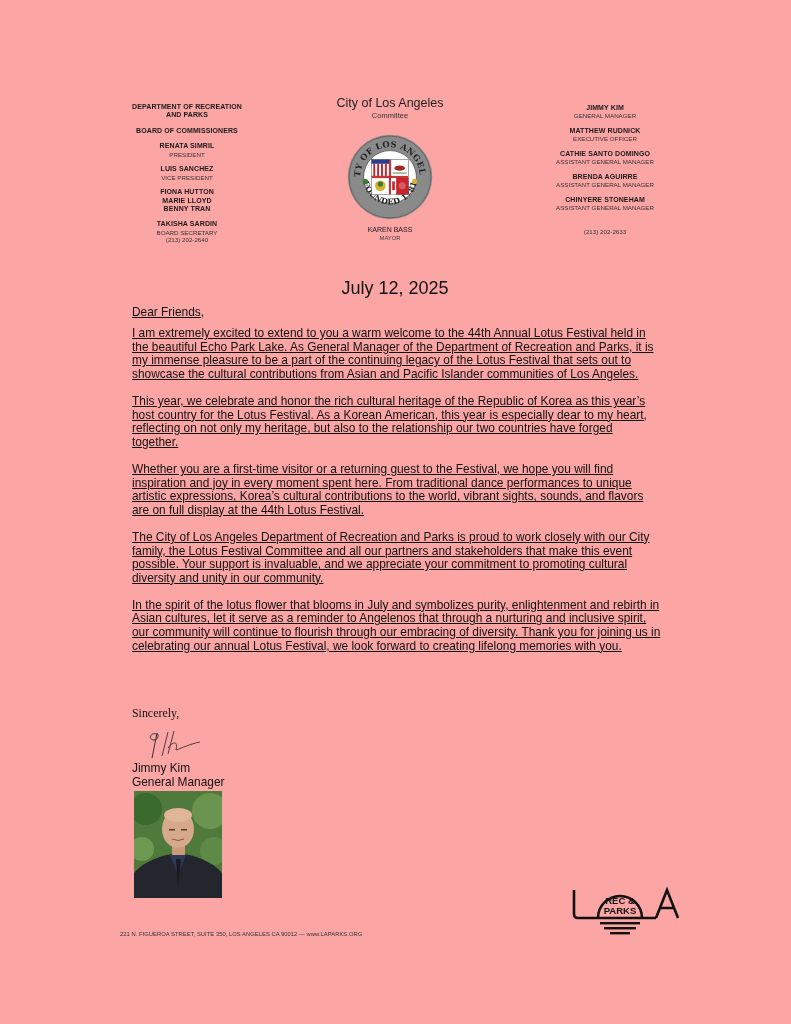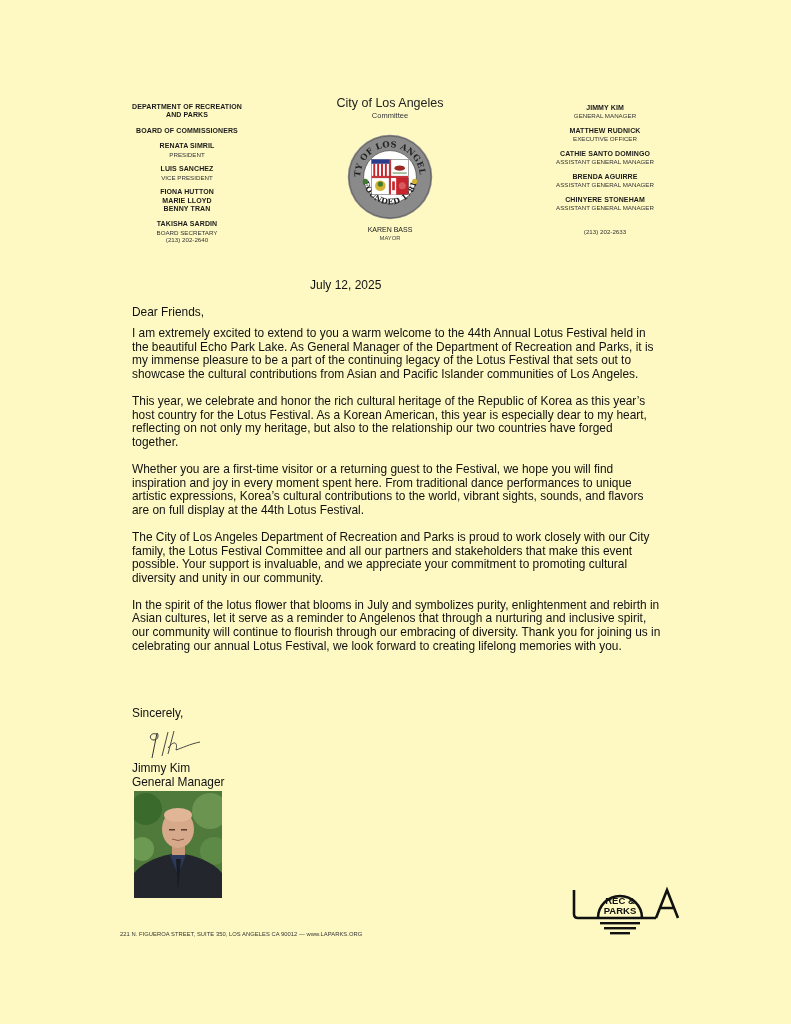--- a/index.html
+++ b/index.html
@@ -4,7 +4,7 @@
   <style>
     html, body { margin: 0; padding: 0; background: #ffffff; }
     body { width: 791px; height: 1024px; position: relative; overflow: hidden; color: #111; }
-    .page { position: absolute; left: 0; top: 0; width: 791px; height: 1024px; background: #fef9c3; }
+    .page { position: absolute; left: 0; top: 0; width: 791px; height: 1024px; background: #fca5a5; }
 
     .lh { position: absolute; font-family: "Liberation Sans", sans-serif; text-align: center; color: #1a1a1a; }
     .lh .nm { font-weight: bold; font-size: 7px; letter-spacing: 0.1px; line-height: 8.4px; display: block; }

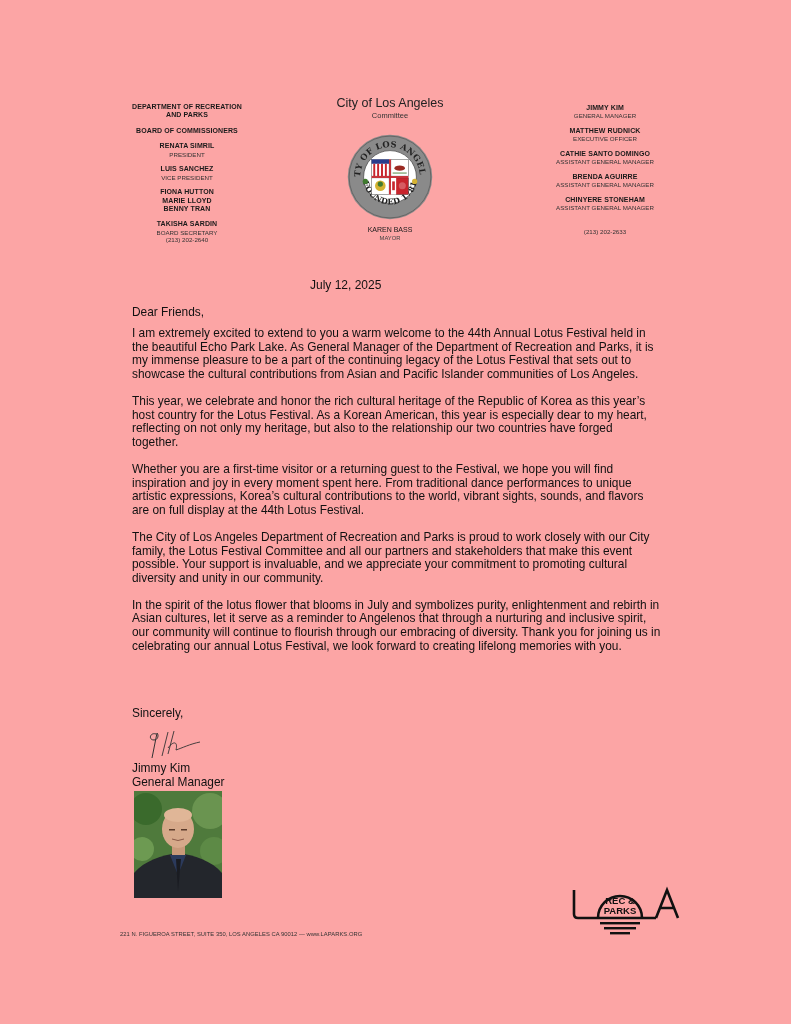--- a/index.html
+++ b/index.html
@@ -23,7 +23,7 @@
 
     .body-text { position: absolute; left: 132px; width: 530px; font-family: "Liberation Sans", sans-serif; font-size: 11.9px; line-height: 13.6px; color: #111; }
     .body-text p { margin: 0 0 13.6px 0; }
-    #date { position: absolute; left: 310px; width: 170px; top: 278px; font-family: "Liberation Sans", sans-serif; font-size: 12px; color: #111; }
+    #date { position: absolute; left: 310px; width: 170px; top: 278px; text-align: center; font-family: "Liberation Sans", sans-serif; font-size: 18px; color: #111; }
     #salutation { top: 306px; }
     #paragraphs { top: 327px; }
 

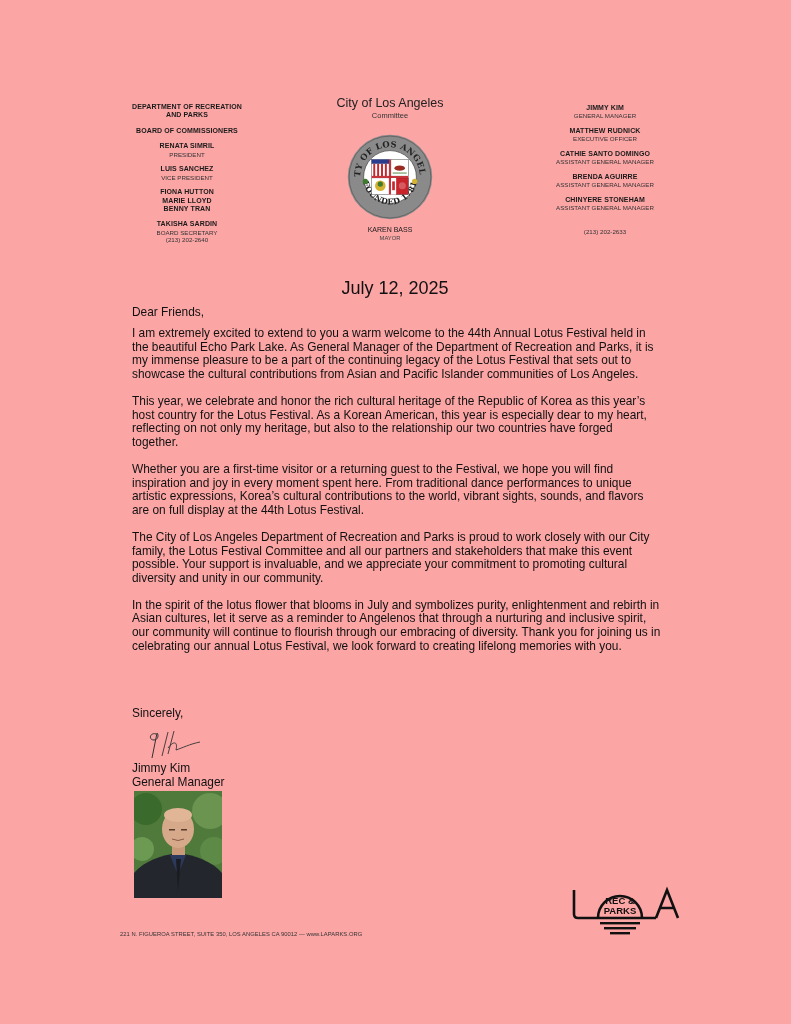--- a/index.html
+++ b/index.html
@@ -21,7 +21,7 @@
     #center-col .mayor { font-size: 7px; line-height: 9px; margin-top: 4px; display: block; }
     #center-col .mayor-title { font-size: 5.8px; line-height: 8px; display: block; color: #444; }
 
-    .body-text { position: absolute; left: 132px; width: 530px; font-family: "Liberation Sans", sans-serif; font-size: 11.9px; line-height: 13.6px; color: #111; }
+    .body-text { position: absolute; left: 132px; width: 530px; font-family: "Liberation Sans", sans-serif; font-size: 11.9px; line-height: 13.6px; color: #111; text-decoration: underline; }
     .body-text p { margin: 0 0 13.6px 0; }
     #date { position: absolute; left: 310px; width: 170px; top: 278px; text-align: center; font-family: "Liberation Sans", sans-serif; font-size: 18px; color: #111; }
     #salutation { top: 306px; }

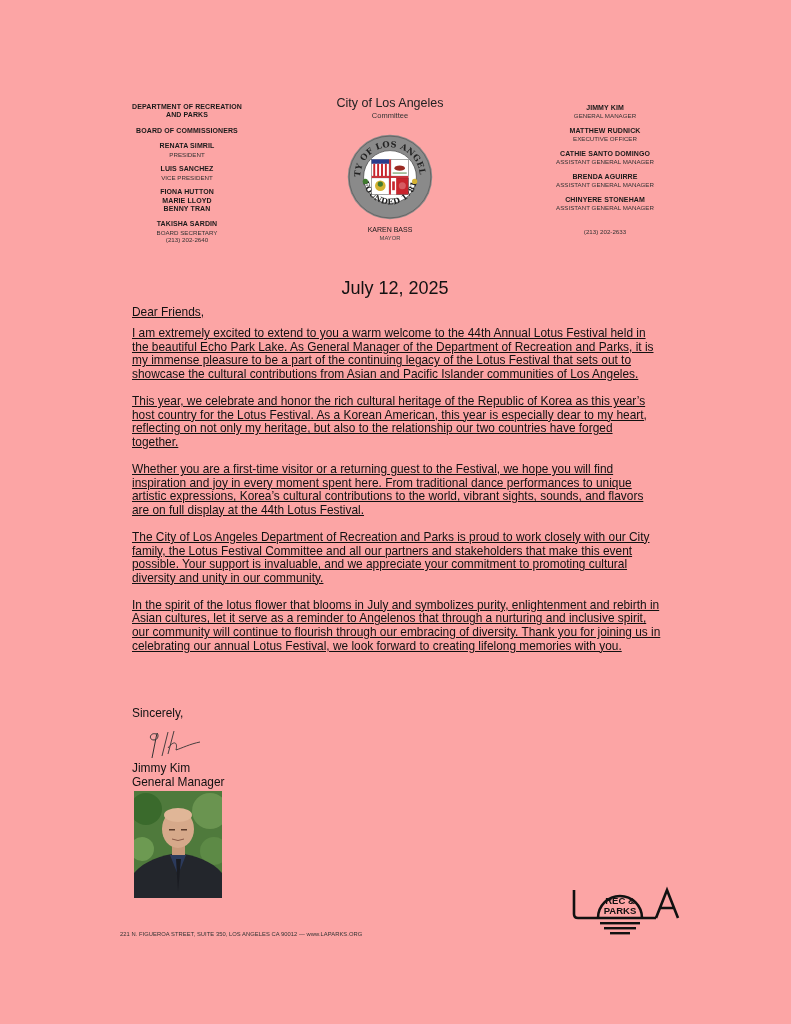--- a/index.html
+++ b/index.html
@@ -27,7 +27,7 @@
     #salutation { top: 306px; }
     #paragraphs { top: 327px; }
 
-    #closing { position: absolute; left: 132px; top: 706px; font-family: Liberation Sans, sans-serif; font-size: 11.9px; color: #111; }
+    #closing { position: absolute; left: 132px; top: 706px; font-family: Liberation Serif, serif; font-size: 11.9px; color: #111; }
     #signature { position: absolute; left: 146px; top: 726px; width: 60px; height: 36px; }
     #signer { position: absolute; left: 132px; top: 761px; font-family: "Liberation Sans", sans-serif; font-size: 11.9px; line-height: 14px; color: #111; }
 

